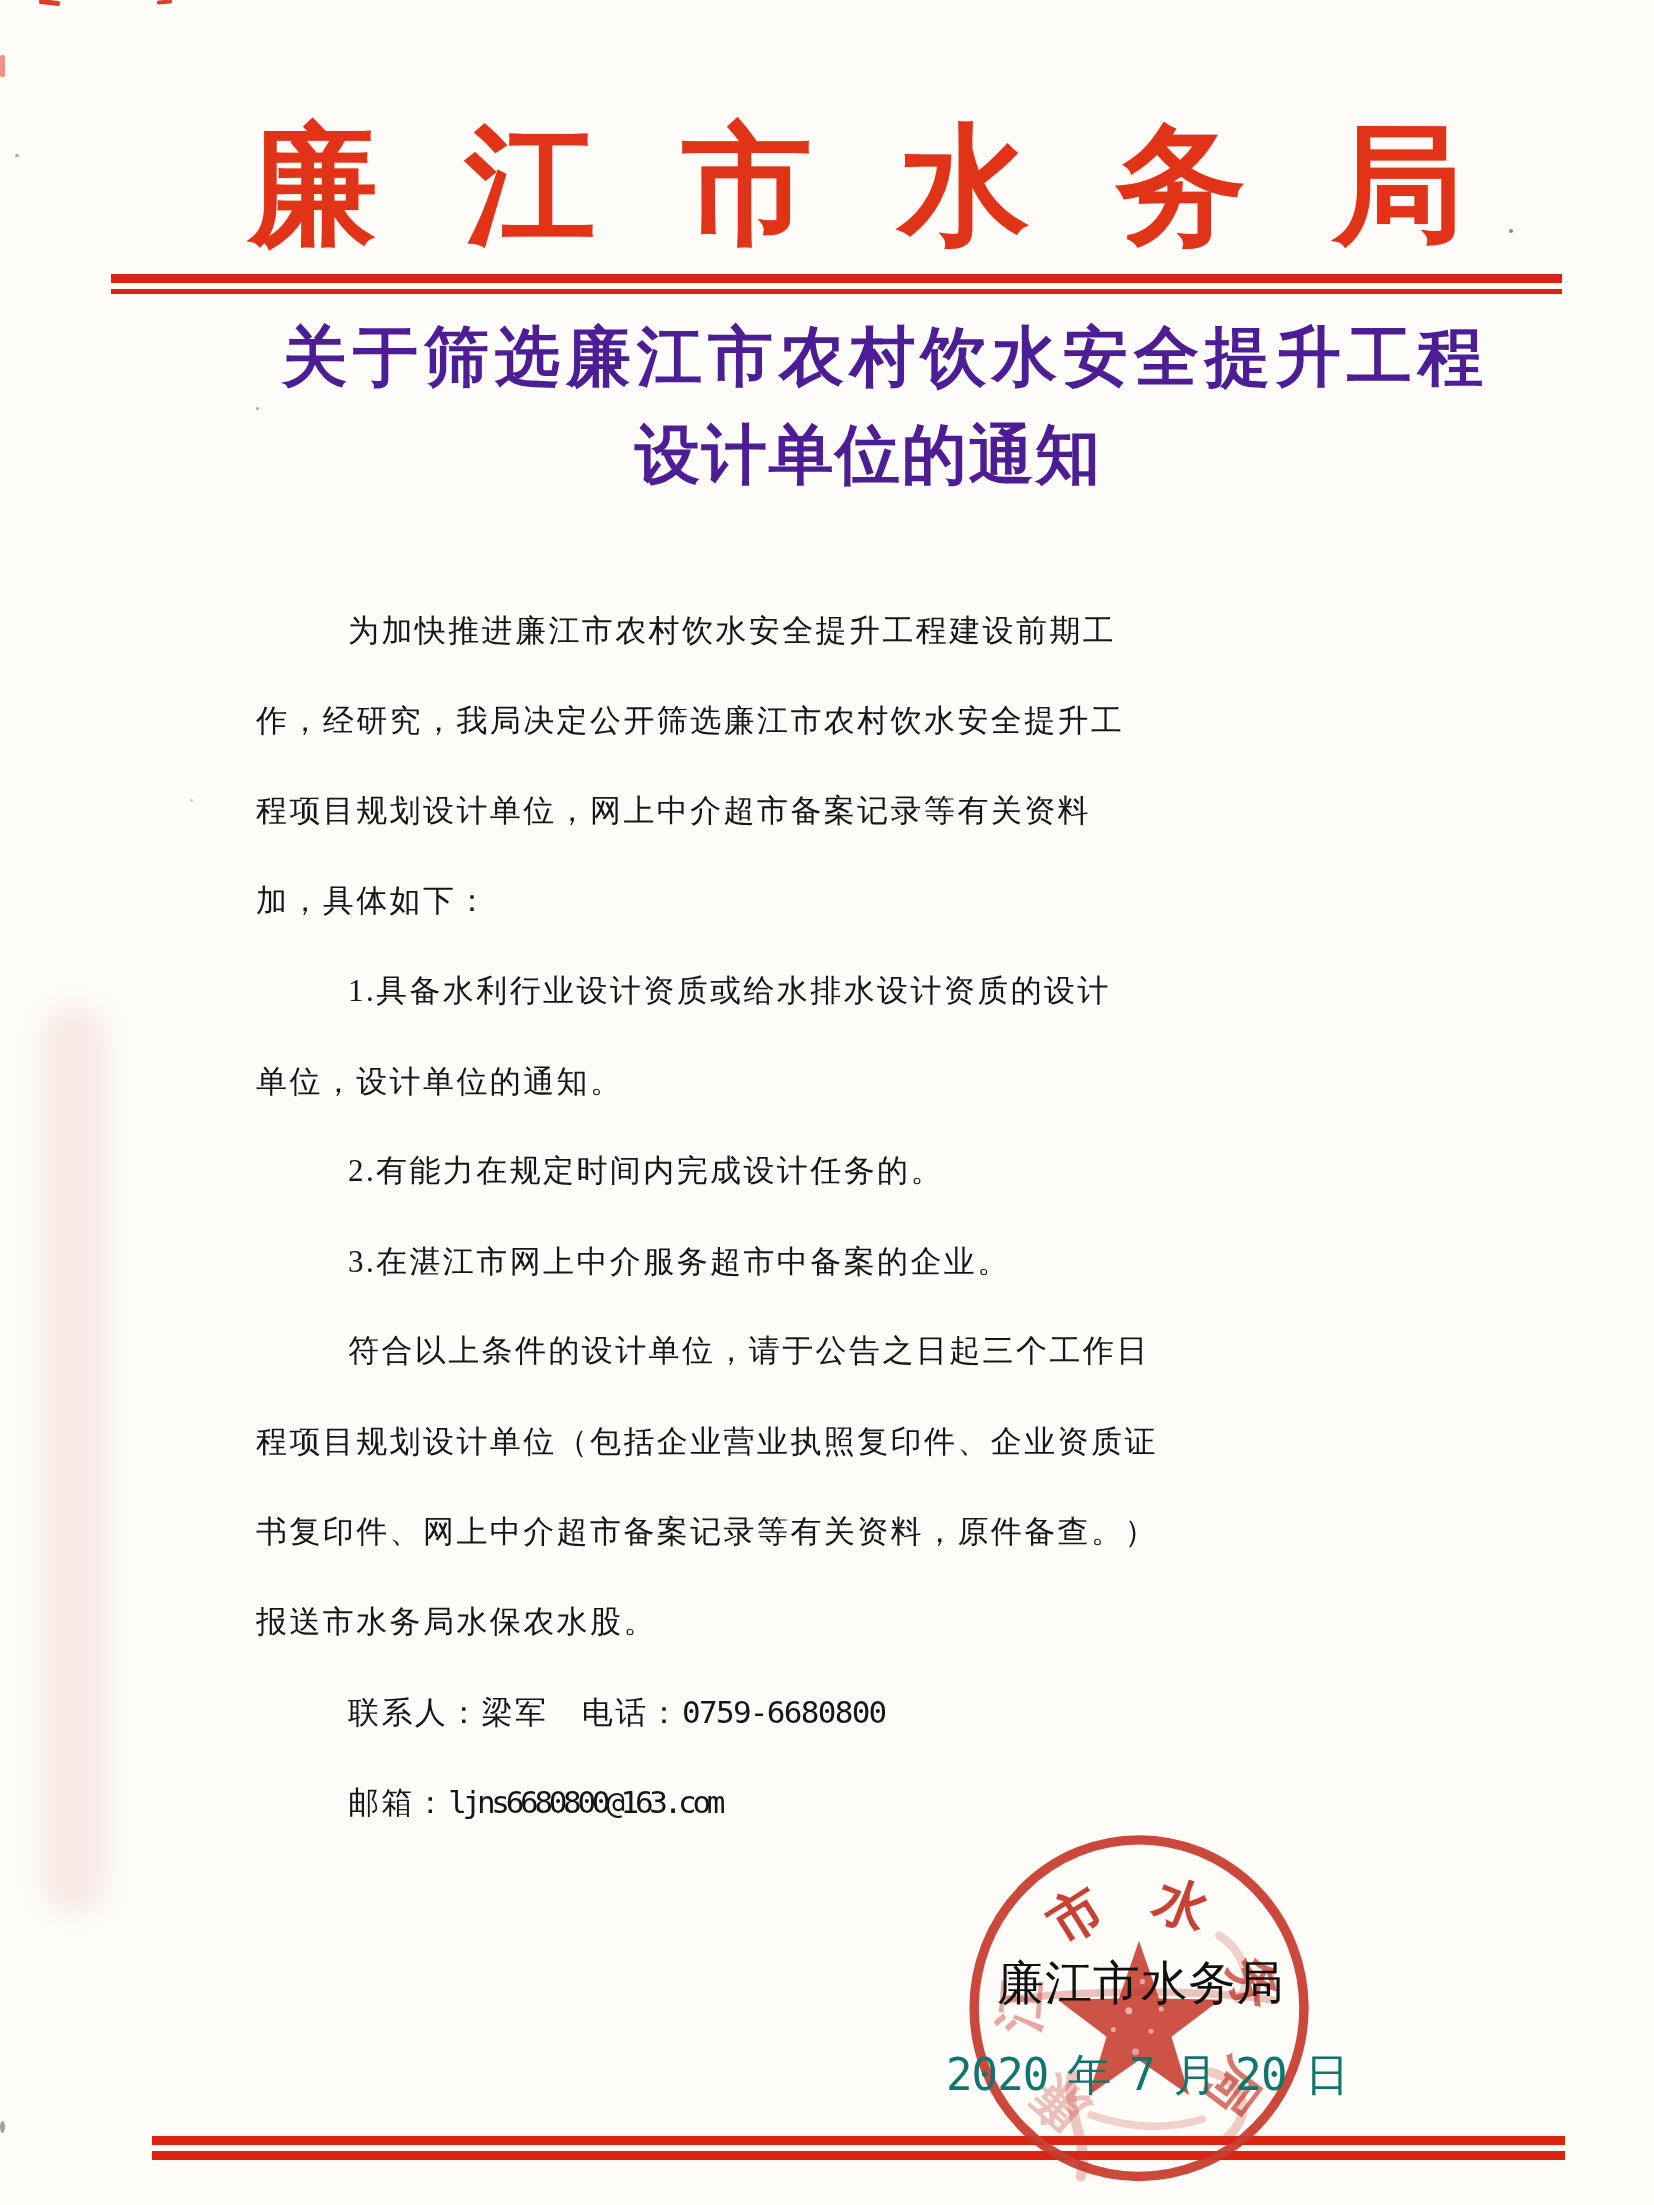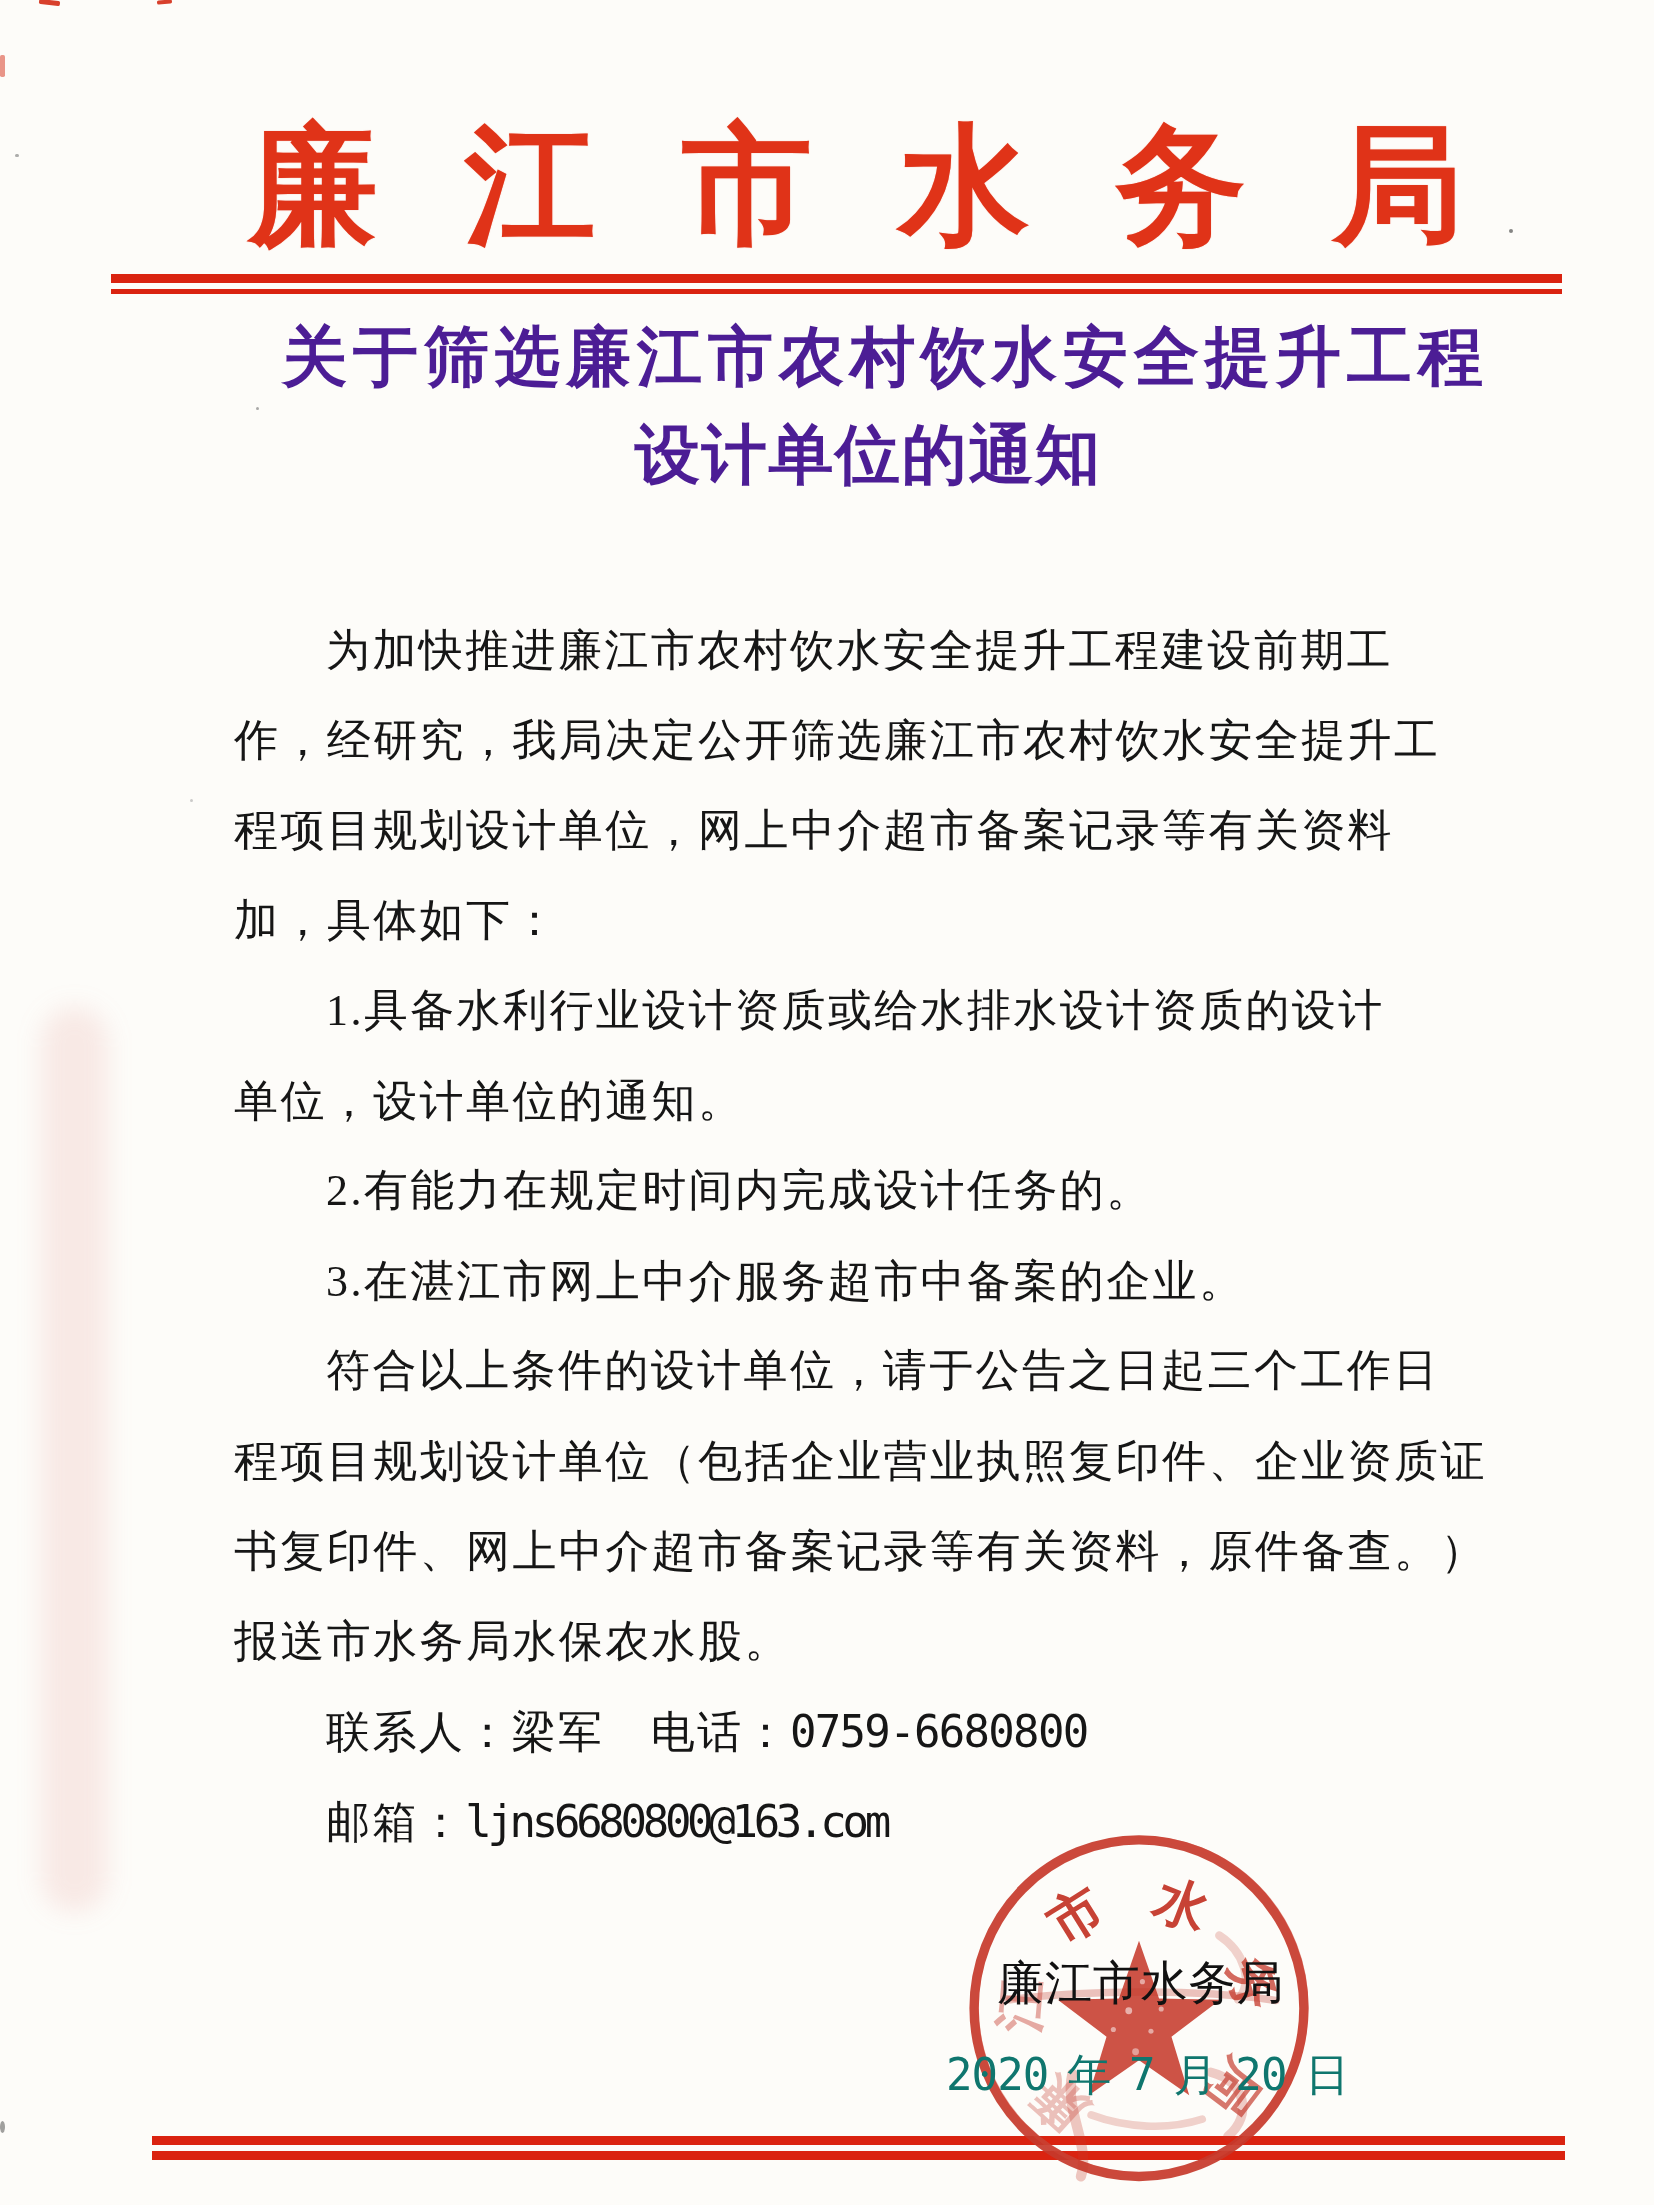--- a/index.html
+++ b/index.html
@@ -32,8 +32,8 @@
   .title2{left:623px;top:422px;font-size:65px;letter-spacing:1.7px;margin-left:12px;}
   
   .bline{
-    left:234px;font-size:44px;line-height:1.12;letter-spacing:2.4px;
-    white-space:nowrap;color:#161616;margin-top:12px;
+    left:256px;font-size:31px;line-height:1.12;letter-spacing:2.4px;
+    white-space:nowrap;color:#161616;
   }
   .ind{padding-left:92px;}
   .num{

